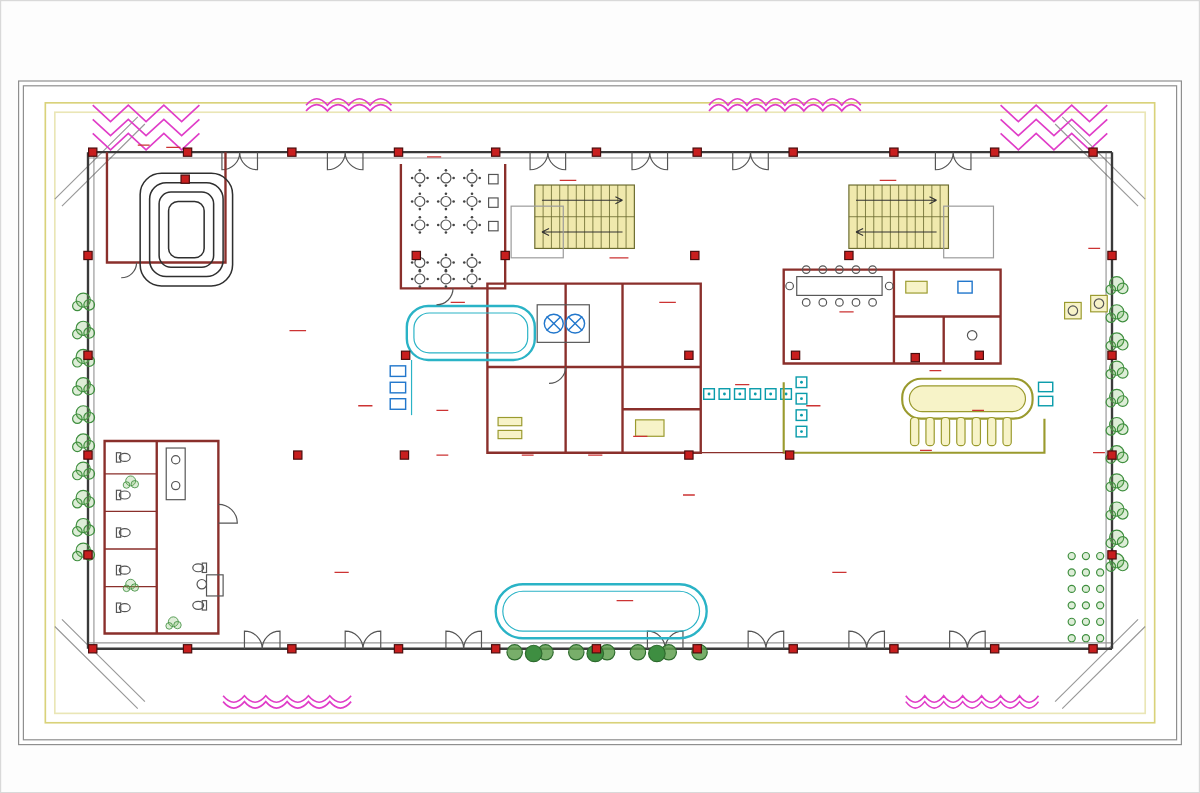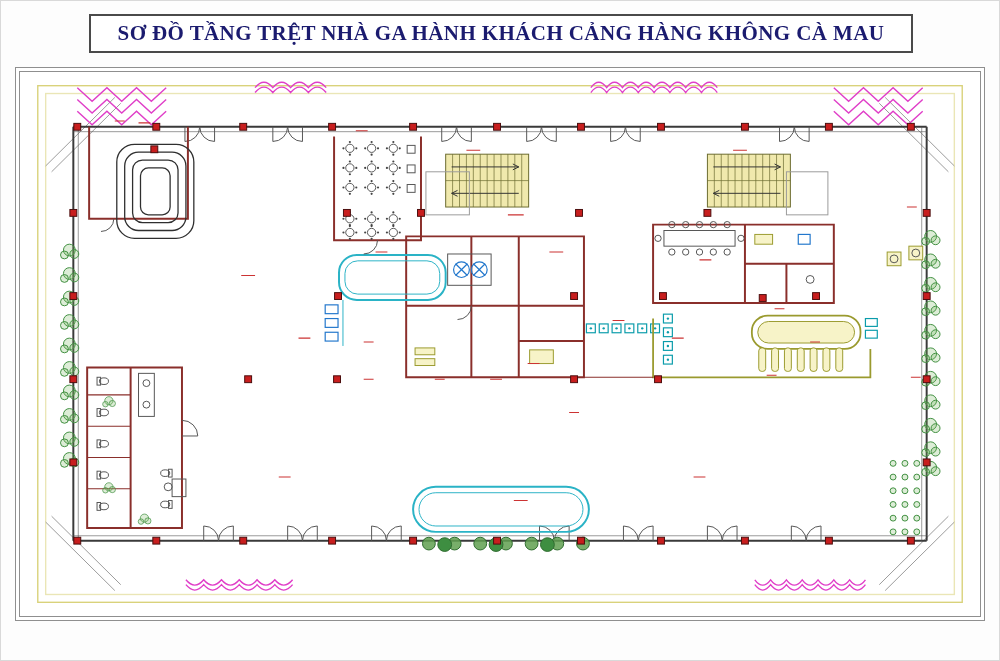--- a/index.html
+++ b/index.html
@@ -43,9 +43,6 @@
 
 <div class="page">
 
-  <div class="title-box">
-    <span>SƠ ĐỒ TẦNG TRỆT NHÀ GA HÀNH KHÁCH CẢNG HÀNG KHÔNG CÀ MAU</span>
-  </div>
 
   <div class="frame-outer">
     <div class="frame-inner">

